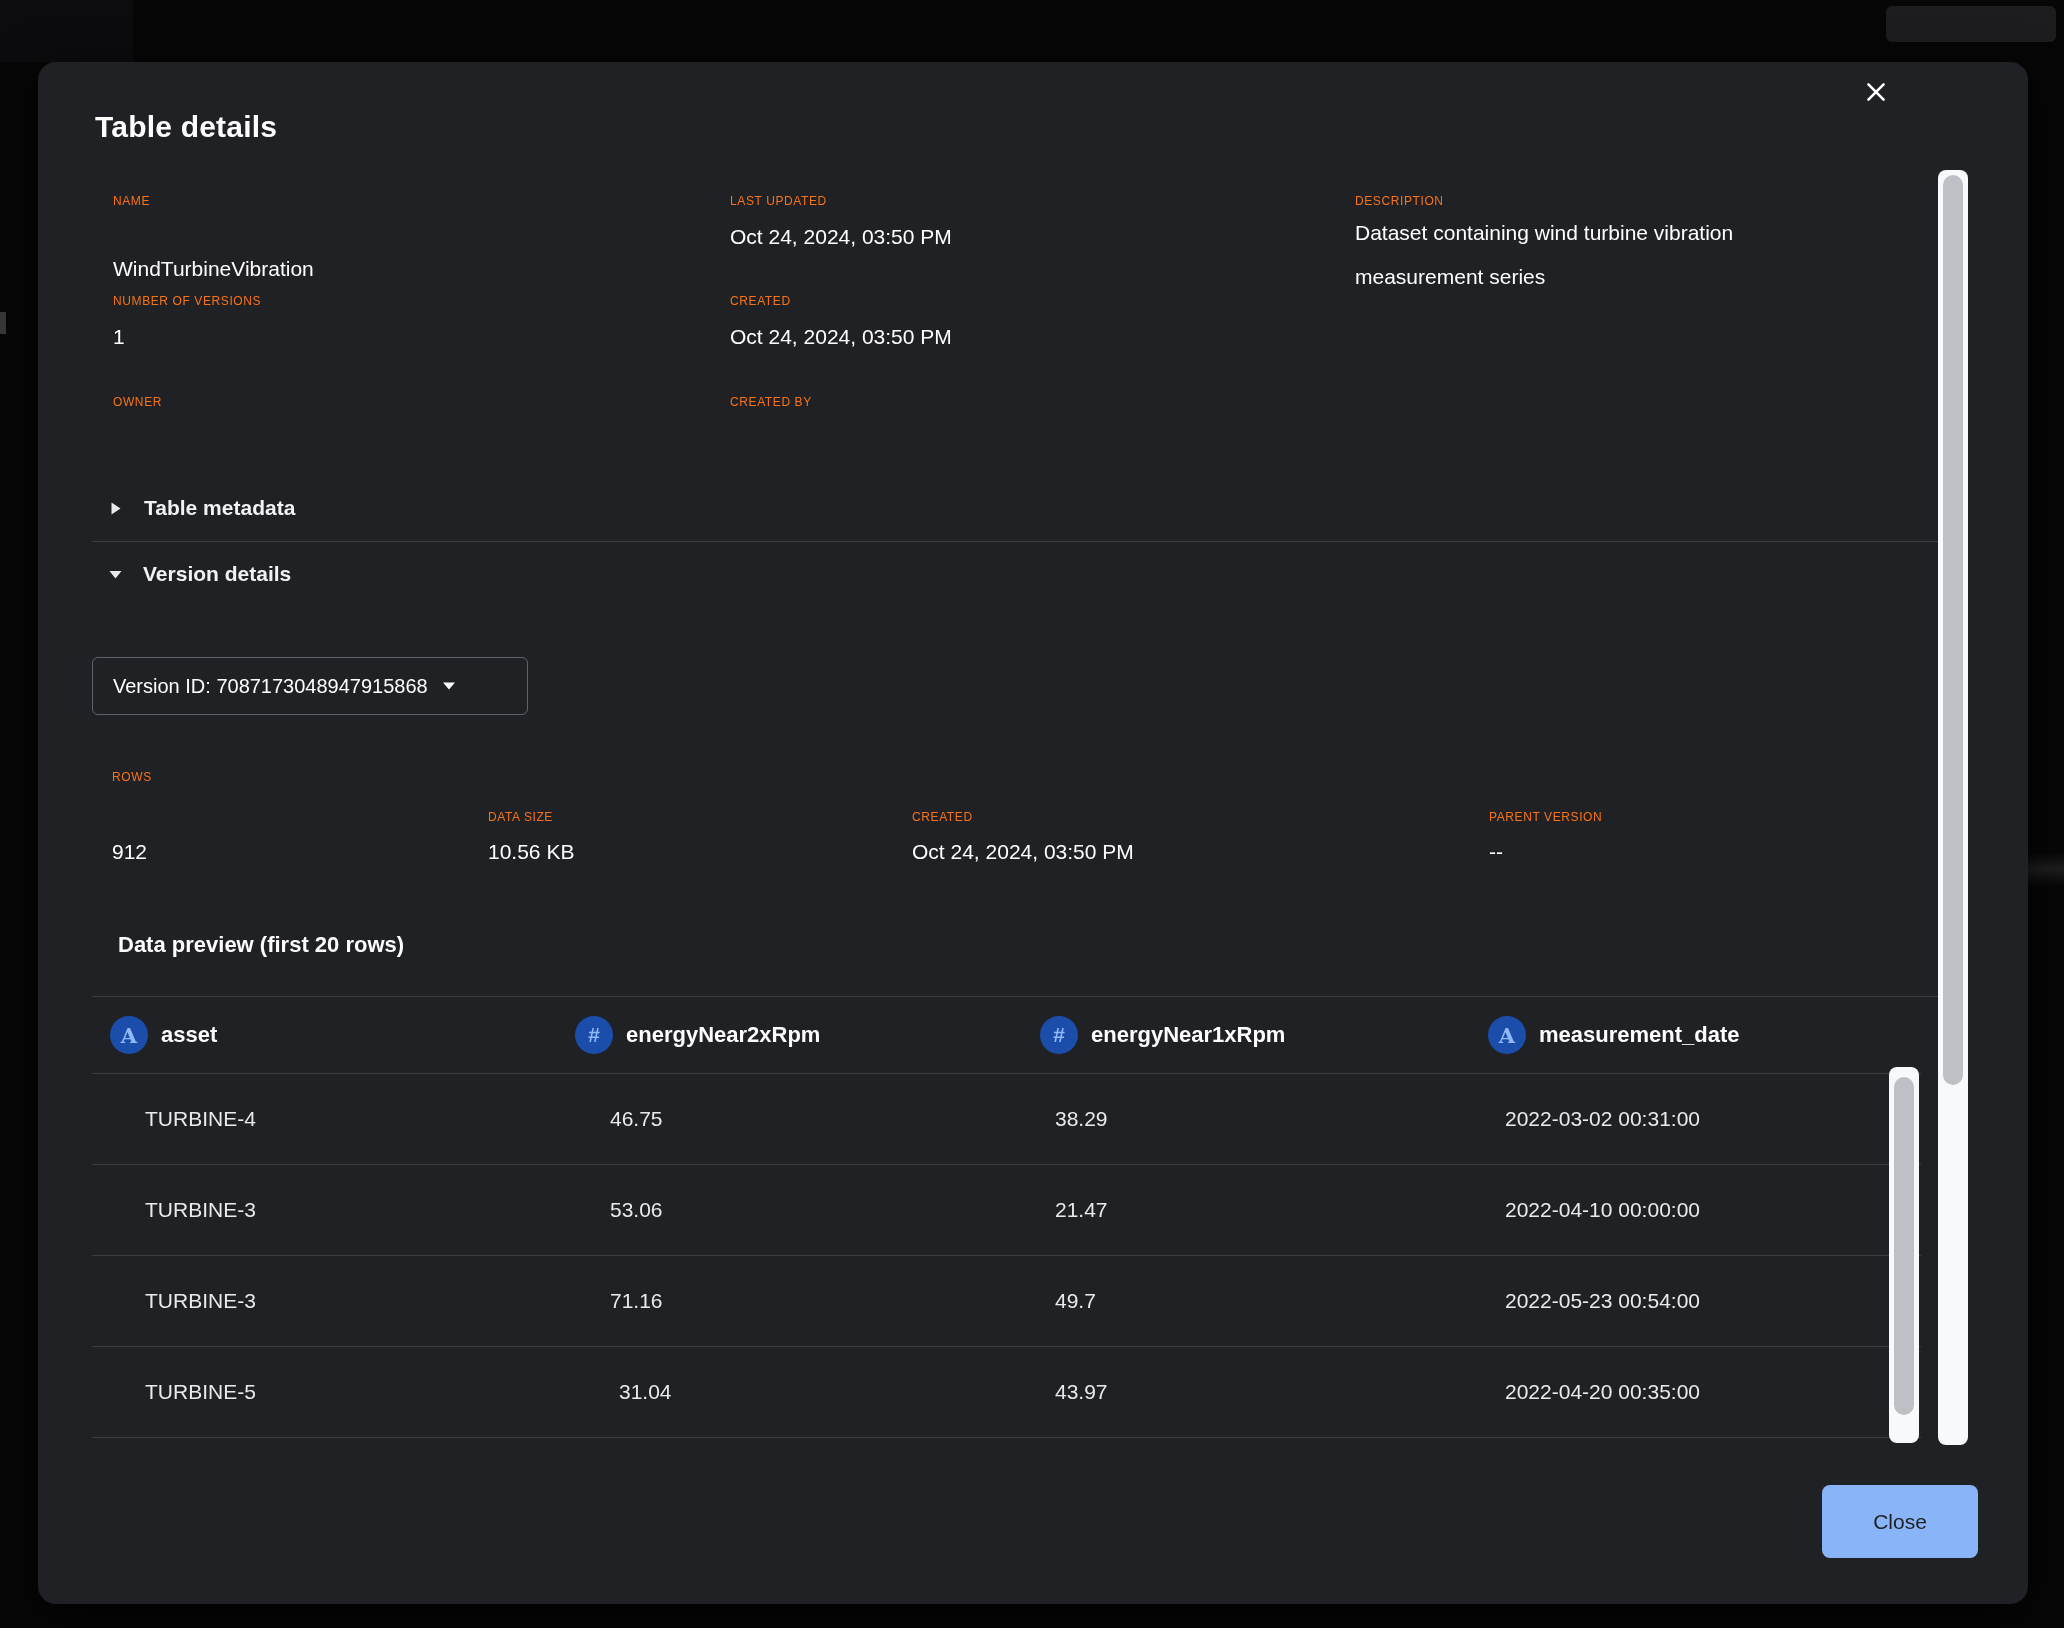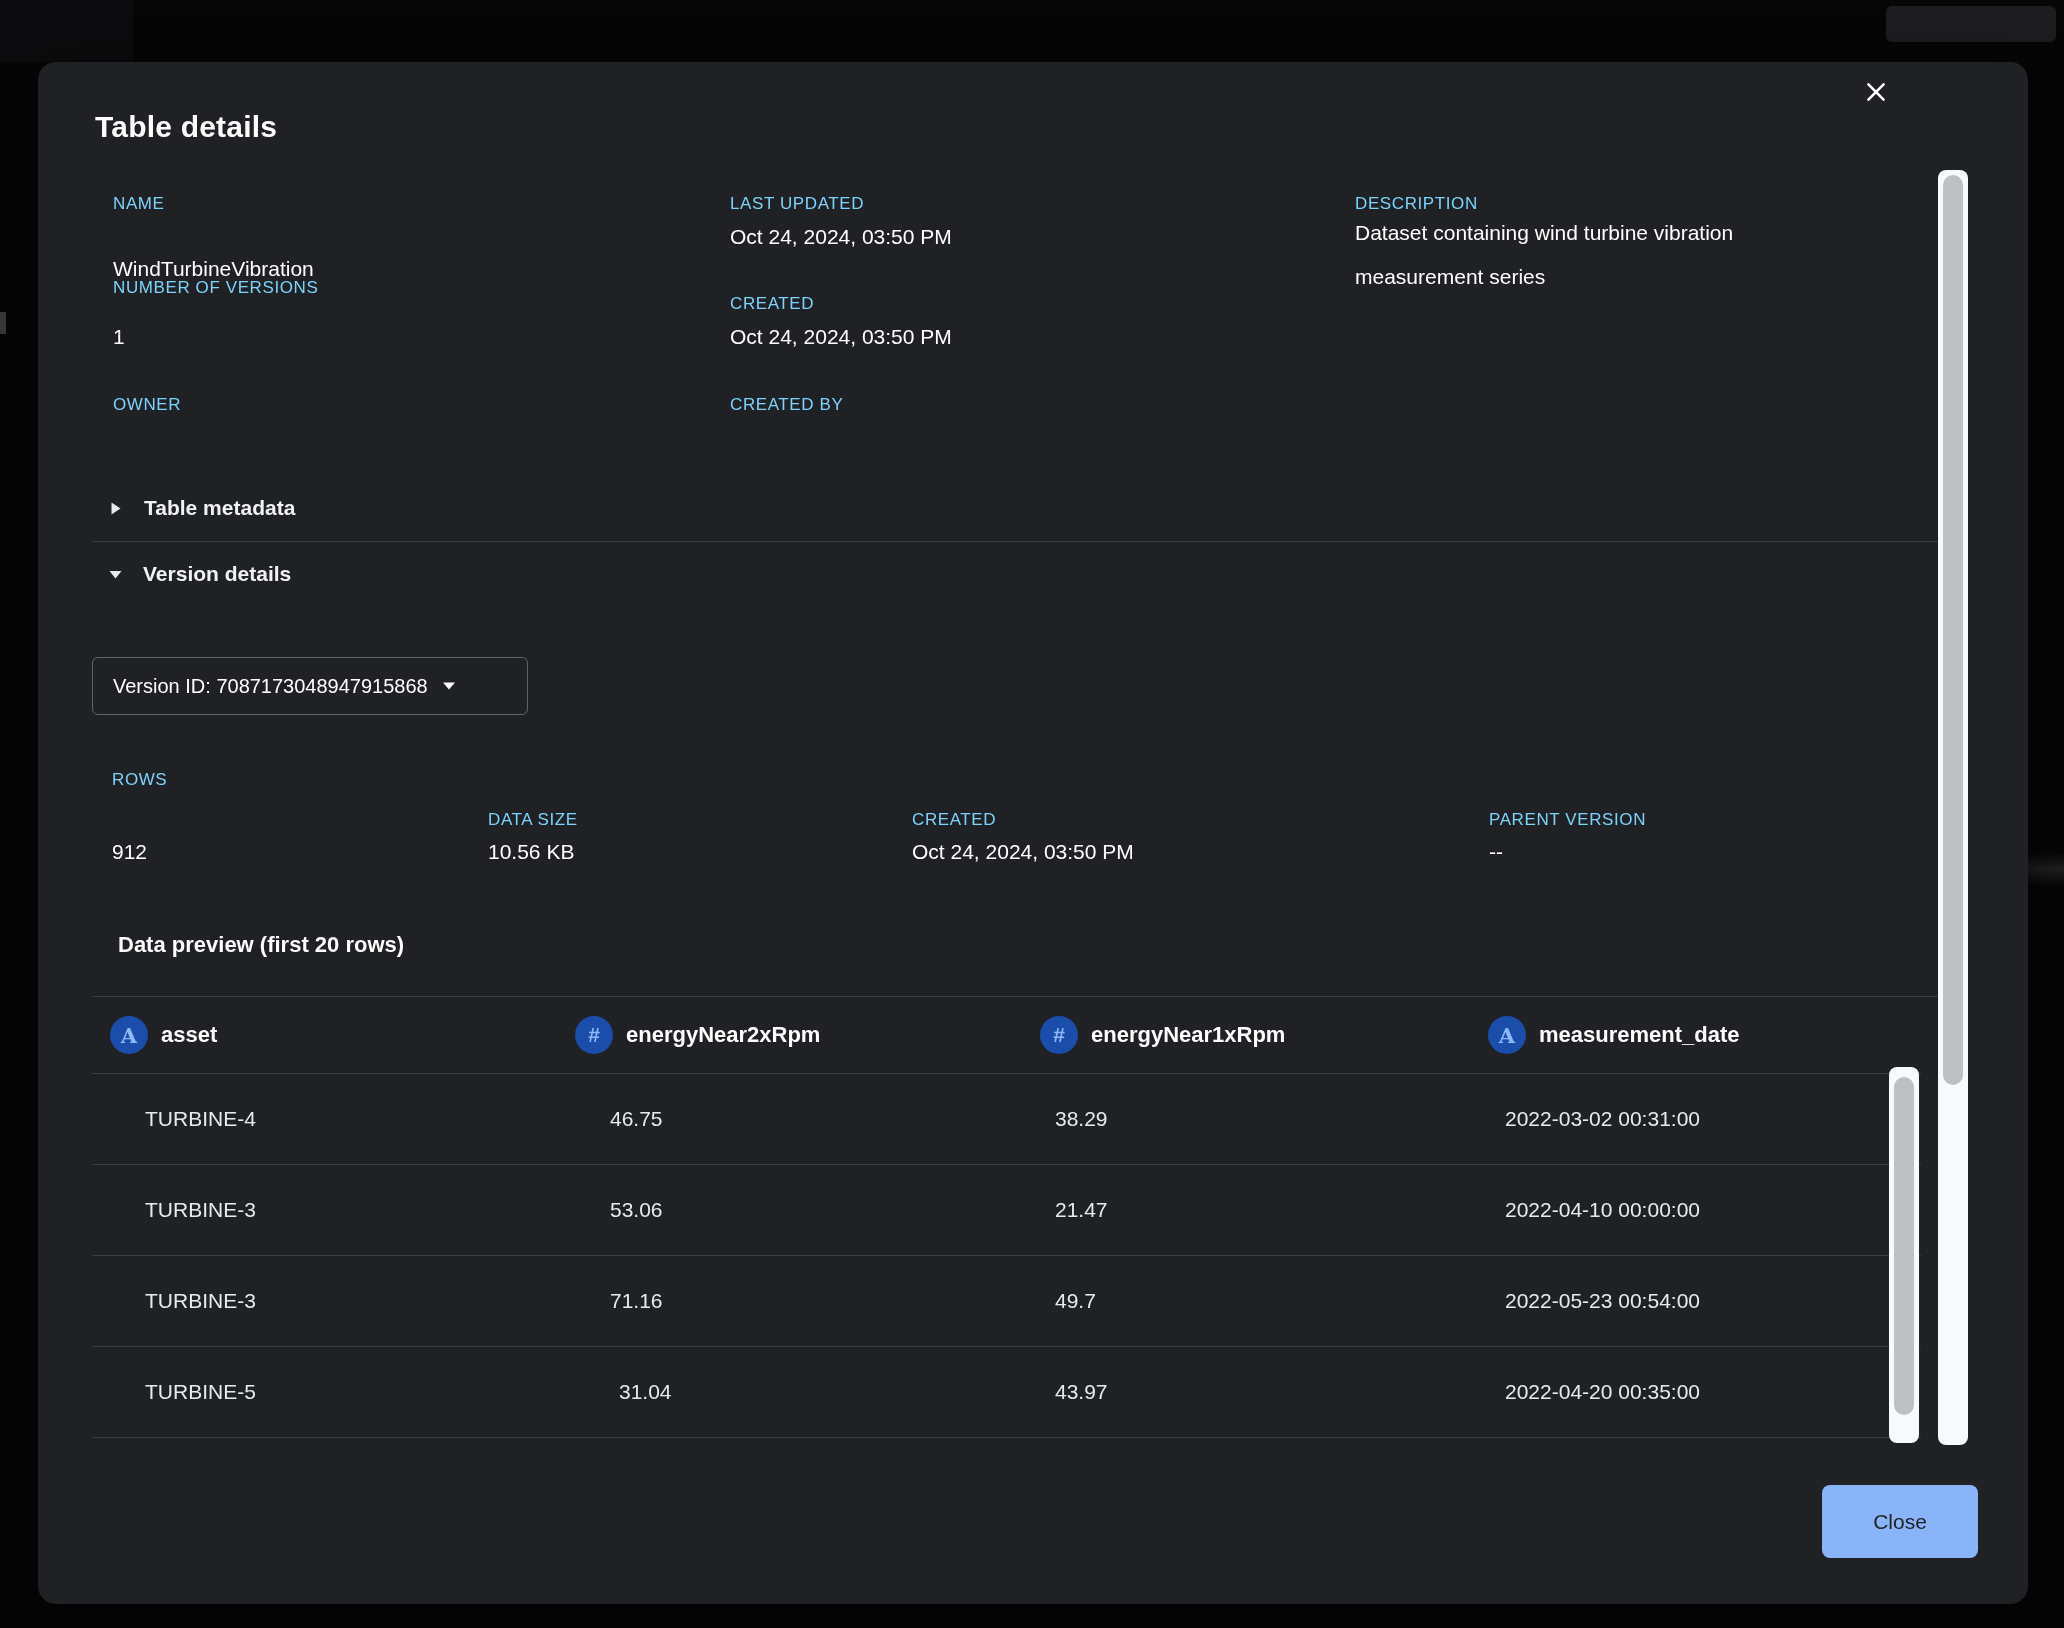--- a/index.html
+++ b/index.html
@@ -15,7 +15,7 @@
   #modal{left:38px;top:62px;width:1990px;height:1542px;background:#1f2124;border-radius:18px;
     box-shadow:0 10px 48px rgba(0,0,0,0.65);color:#fff;}
   .title{font-size:30px;font-weight:600;color:#fdfdfe;letter-spacing:.2px;}
-  .field-label{font-size:17px;font-weight:500;color:#7dd3fc;letter-spacing:.6px;}
+  .field-label{font-size:12px;font-weight:500;color:#f97316;letter-spacing:.6px;}
   .field-value{font-size:21px;font-weight:400;color:#ffffff;}
   .section-label{font-size:21px;font-weight:600;color:#f1f2f4;}
   .divider{height:1px;background:rgba(255,255,255,0.13);}

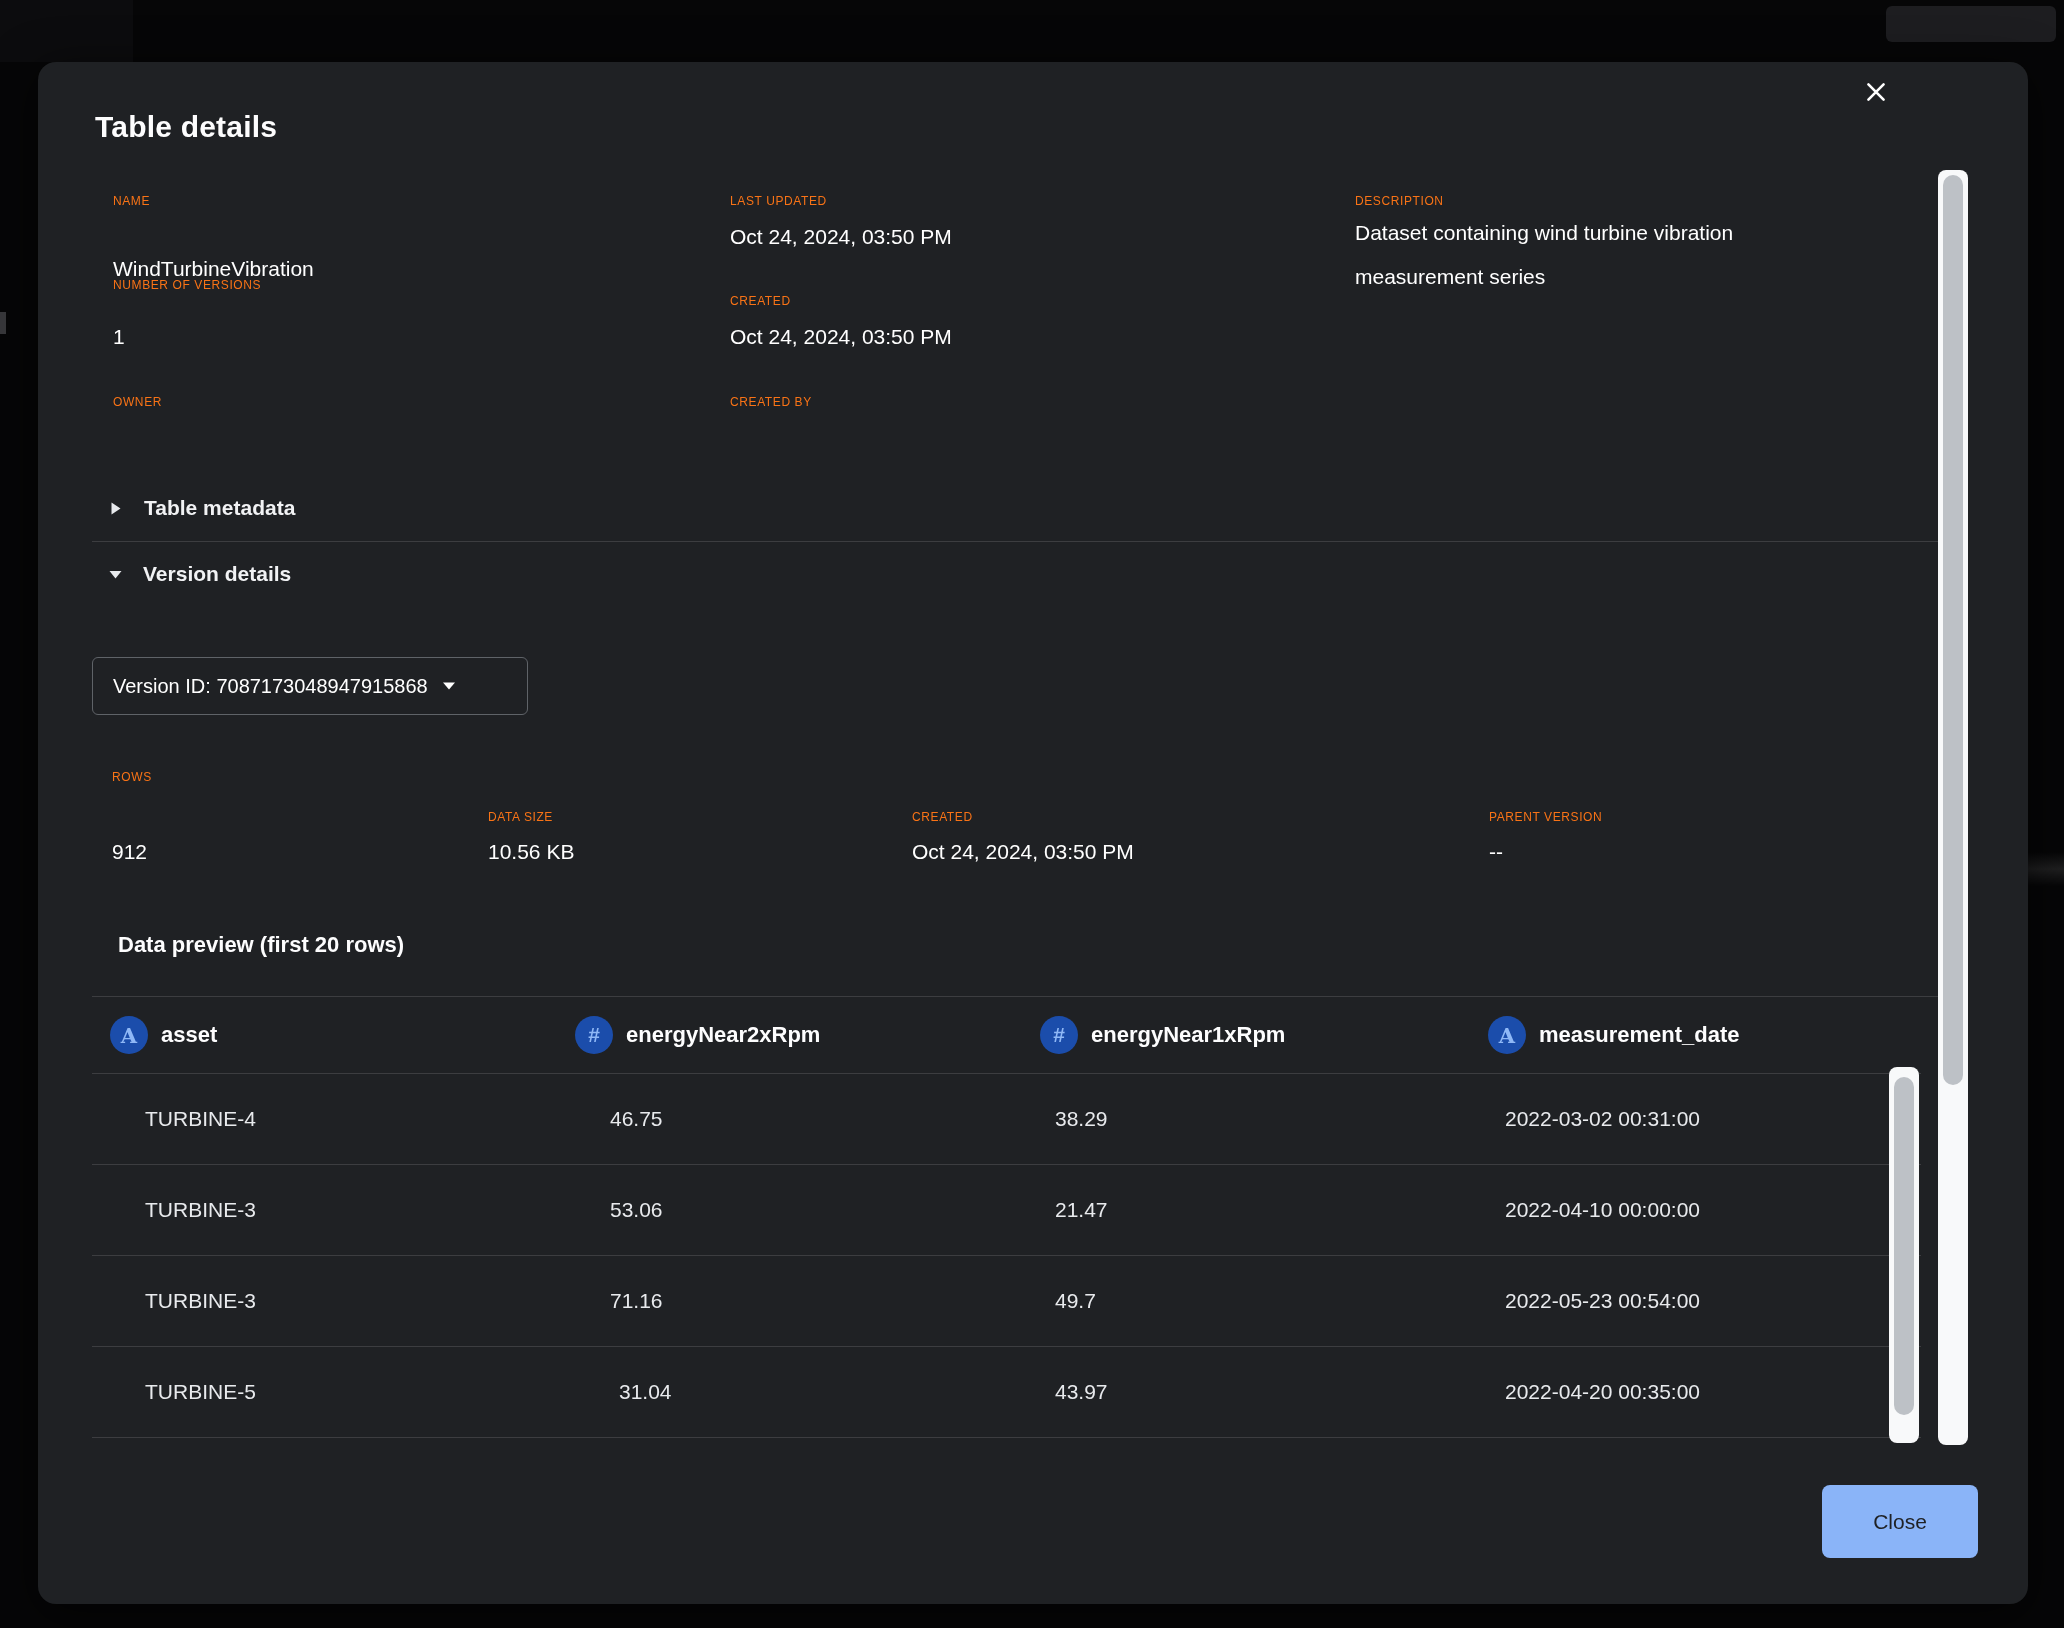--- a/index.html
+++ b/index.html
@@ -63,7 +63,7 @@
   <div class="abs field-label" style="left:1317px;top:132px;">DESCRIPTION</div>
   <div class="abs field-value" style="left:1317px;top:149px;width:455px;line-height:44px;">Dataset containing wind turbine vibration measurement series</div>
 
-  <div class="abs field-label" style="left:75px;top:216px;">NUMBER OF VERSIONS</div>
+  <div class="abs field-label" style="left:75px;top:232px;">NUMBER OF VERSIONS</div>
   <div class="abs field-value" style="left:75px;top:263px;">1</div>
 
   <div class="abs field-label" style="left:692px;top:232px;">CREATED</div>

